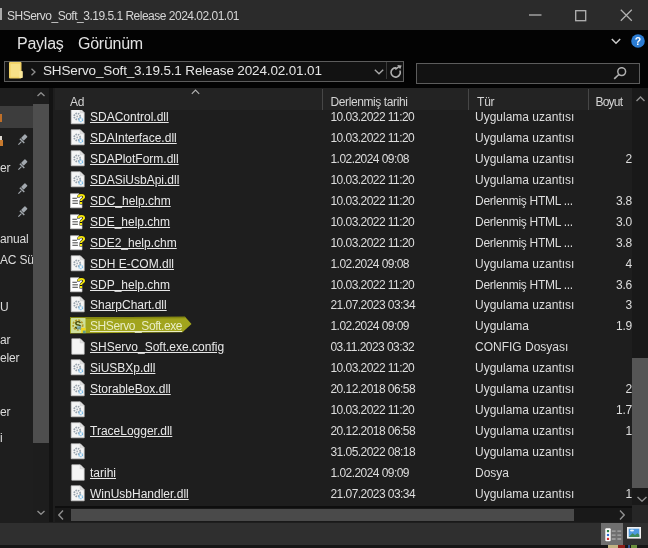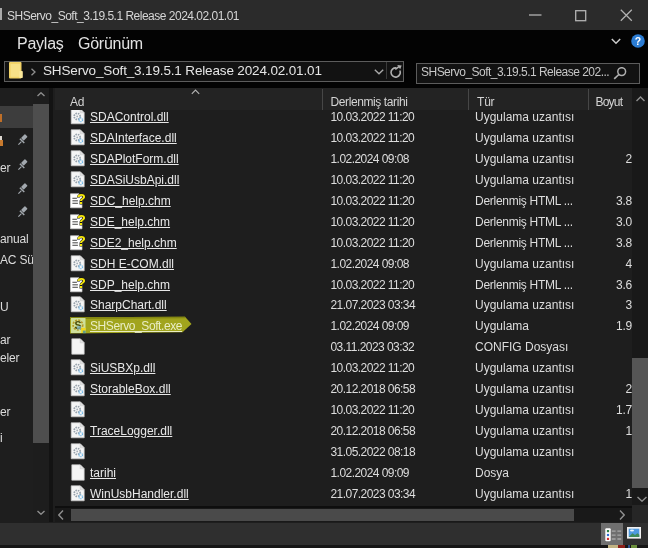--- a/index.html
+++ b/index.html
@@ -89,7 +89,6 @@
     </svg>
 
     <div class="abs" id="searchbox"></div>
-    <div class="abs" style="left:421px;top:35px;font-size:12px;color:#c7c7c7;letter-spacing:-0.52px">SHServo_Soft_3.19.5.1 Release 202...</div>
     <svg class="abs" style="left:613px;top:37px" width="14" height="13">
       <circle cx="8.7" cy="4.6" r="3.9" fill="none" stroke="#b0b0b0" stroke-width="1.5"></circle>
       <path d="M5.8 7.5 L1.2 11.8" stroke="#b0b0b0" stroke-width="1.7"></path>

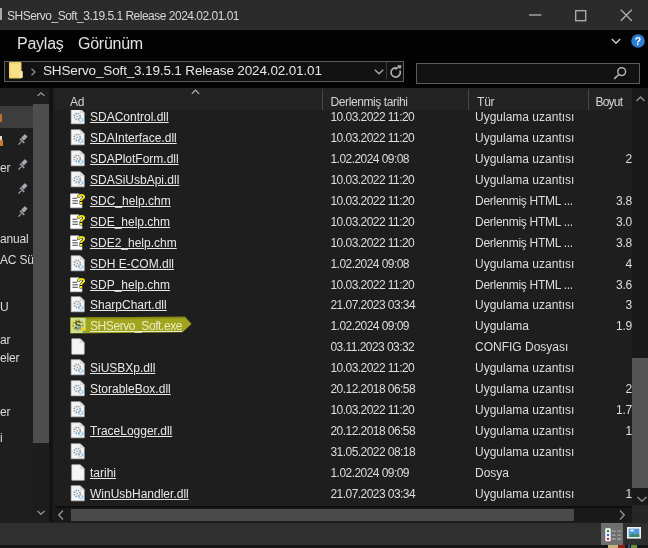--- a/index.html
+++ b/index.html
@@ -311,6 +311,7 @@
           <path d="M2.8 0.8 h8.4 l4 4 v11.4 h-12.4 z" fill="#f5f5f5" stroke="#c9c9c9" stroke-width="0.7"></path>
           <path d="M11.2 0.8 l4 4 h-4 z" fill="#e3e3e3" stroke="#c9c9c9" stroke-width="0.6"></path>
         </svg>
+        <div class="nm">SHServo_Soft.exe.config</div>
         <div class="dt">03.11.2023 03:32</div>
         <div class="ty">CONFIG Dosyası</div>
       </div>

